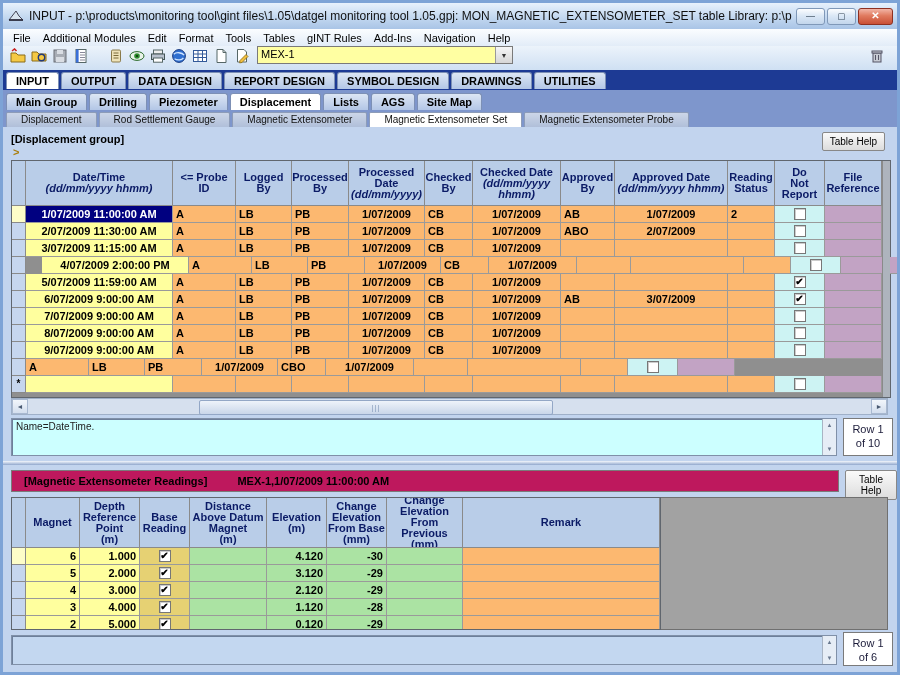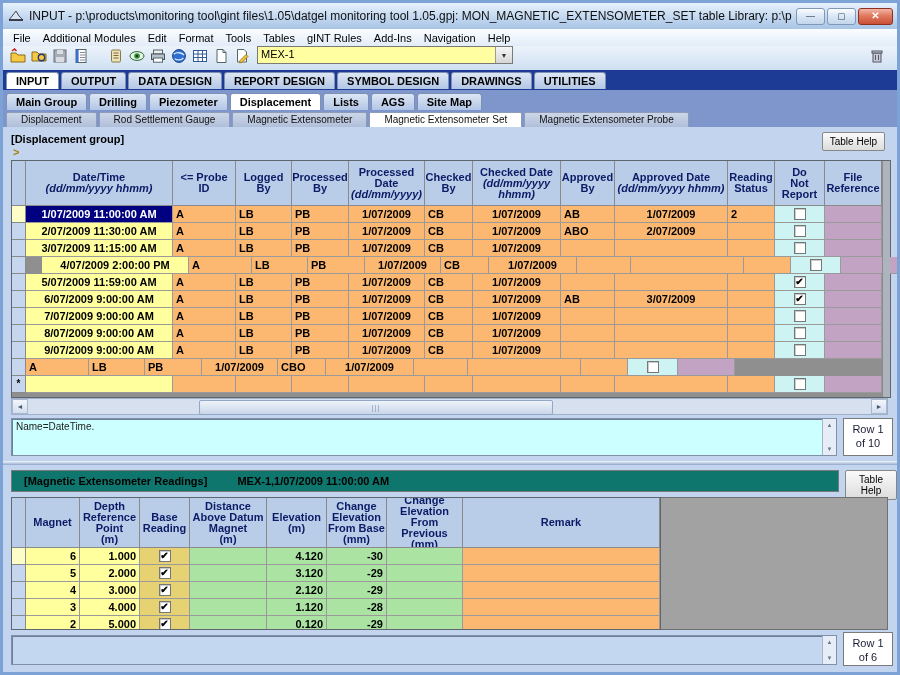--- a/index.html
+++ b/index.html
@@ -113,7 +113,7 @@
   .separator{position:absolute;left:0;top:334px;right:0;height:4px;
     background:linear-gradient(#f2f6fc,#90a7cd);}
   .whitebar{position:absolute;left:8px;top:343px;width:828px;height:22px;box-sizing:border-box;
-    background:#0f766e;border:1px solid #7a7a7a;display:flex;align-items:center;padding-left:12px;
+    background:#be185d;border:1px solid #7a7a7a;display:flex;align-items:center;padding-left:12px;
     font-size:11px;font-weight:bold;color:#000;text-align:center;}
   .whitebar .wkey{margin-left:30px;}
   .t2outer{position:absolute;left:8px;top:370px;width:650px;height:133px;box-sizing:border-box;

